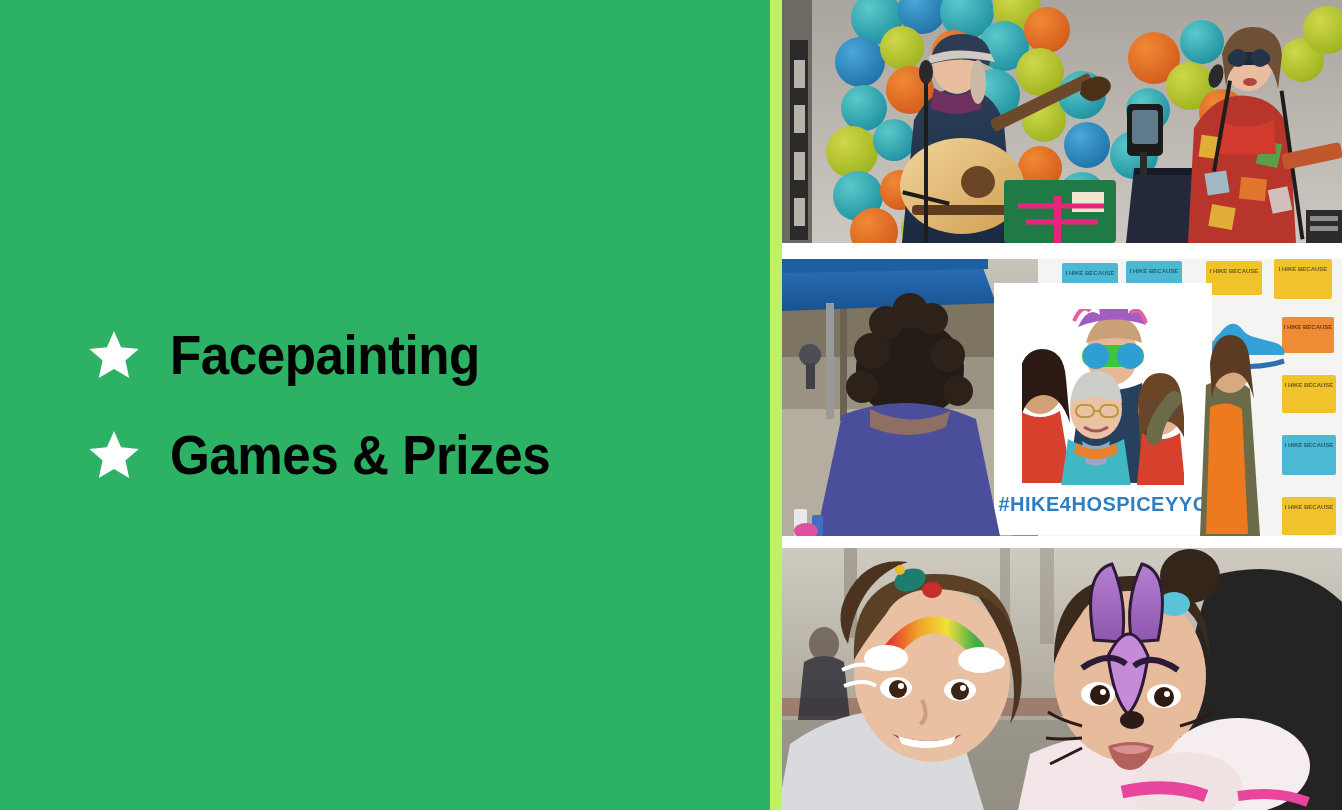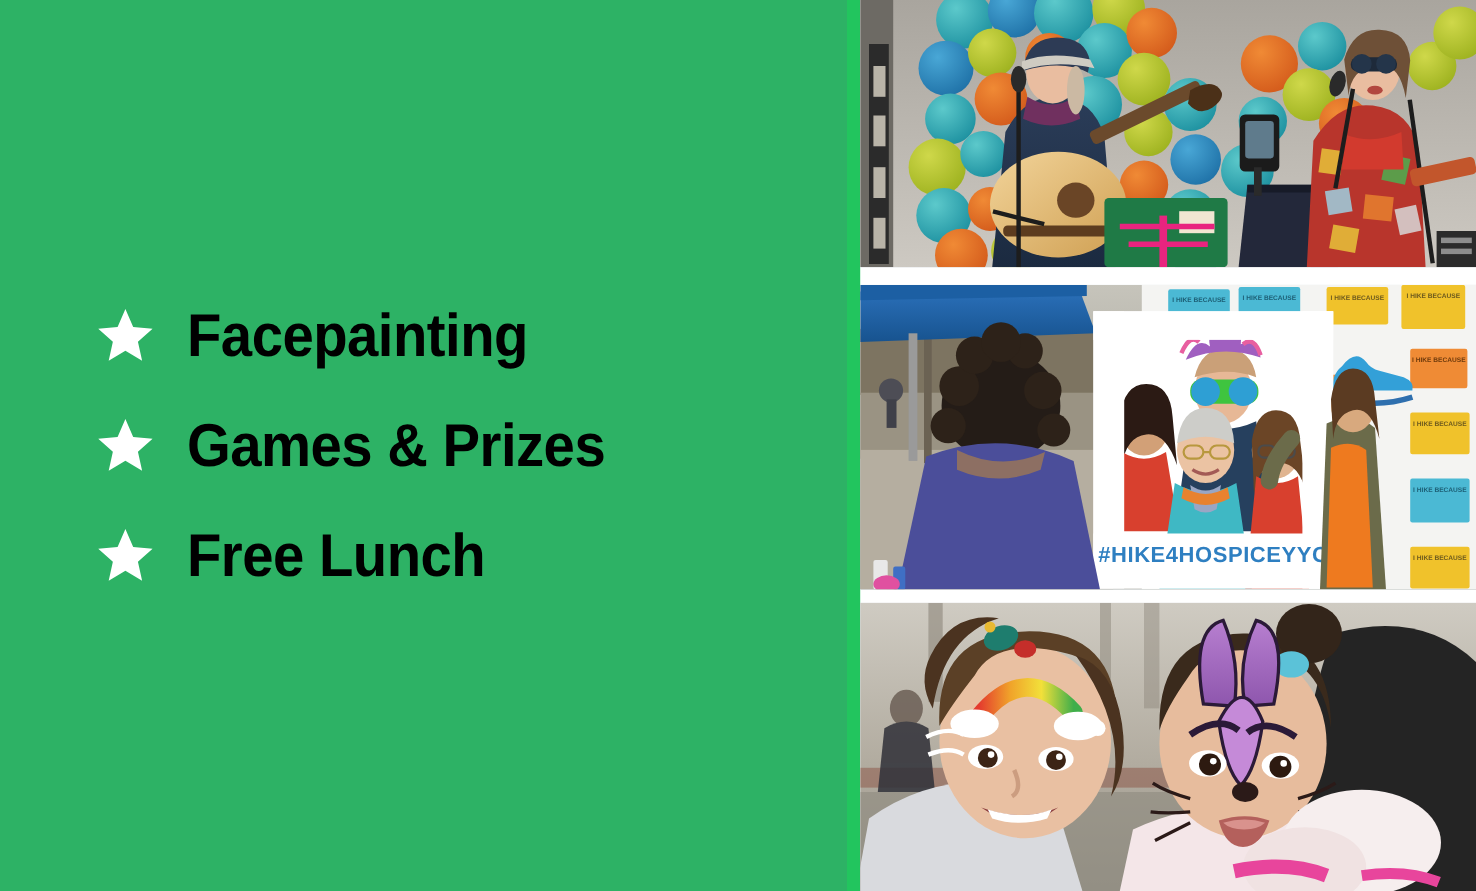--- a/index.html
+++ b/index.html
@@ -19,7 +19,7 @@
     position: relative;
     width: 1342px;
     height: 810px;
-    background: #22c55e;
+    background: #bef264;
     display: block;
   }
 

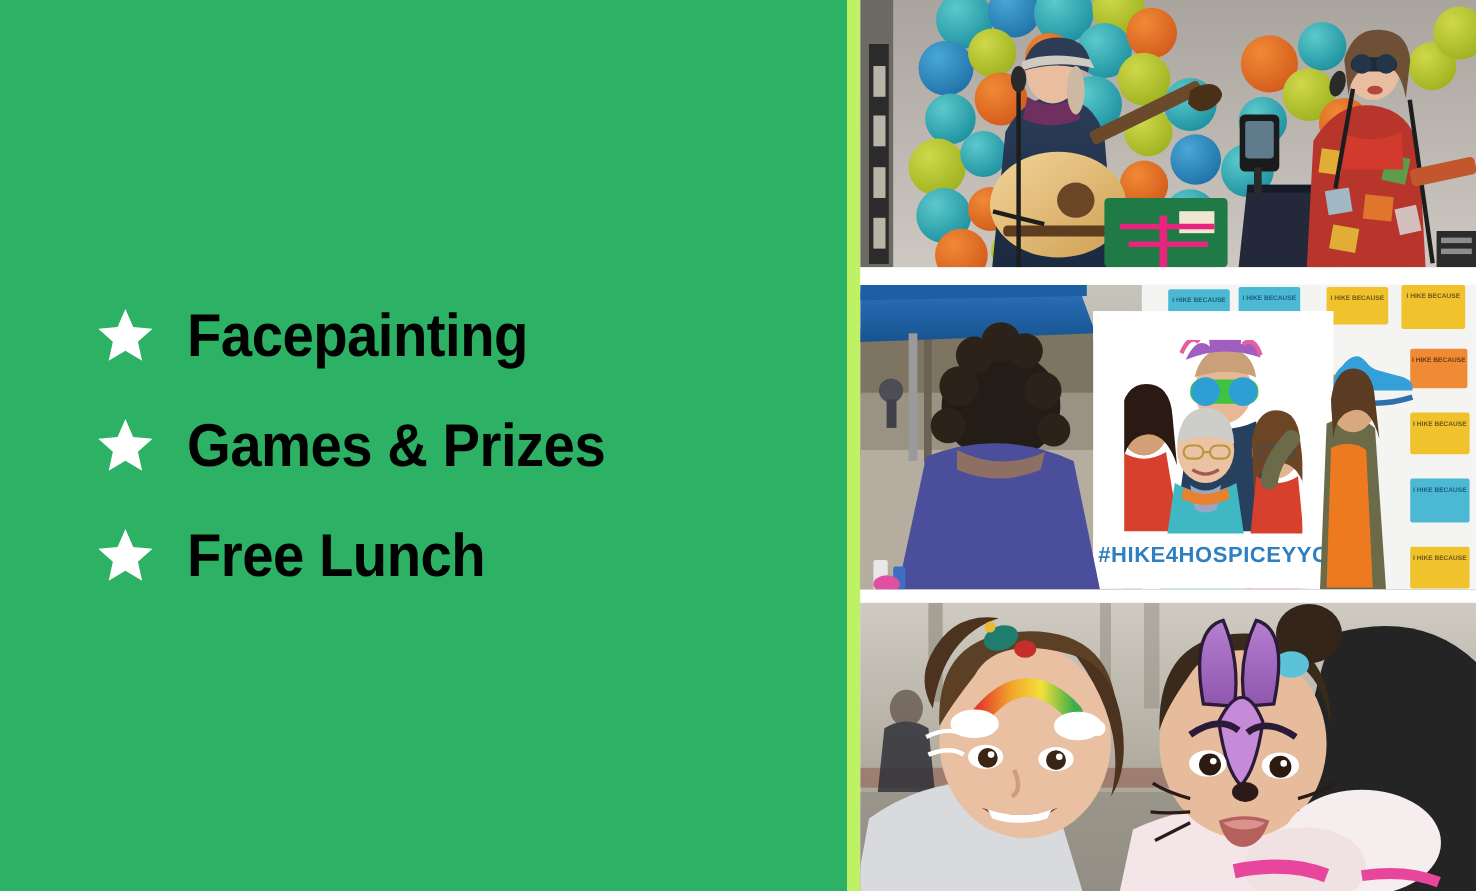--- a/index.html
+++ b/index.html
@@ -128,14 +128,6 @@
         <span class="feature-label">Games &amp; Prizes</span>
       </li>
 
-      <li class="feature-item">
-        <span class="star-icon">
-          <svg viewBox="0 0 52 52" aria-hidden="true">
-            <polygon fill="#ffffff" points="26,2 33.1,18.2 50.7,19.9 37.4,31.6 41.2,48.9 26,39.9 10.8,48.9 14.6,31.6 1.3,19.9 18.9,18.2"></polygon>
-          </svg>
-        </span>
-        <span class="feature-label">Free Lunch</span>
-      </li>
 
 
     </ul>

